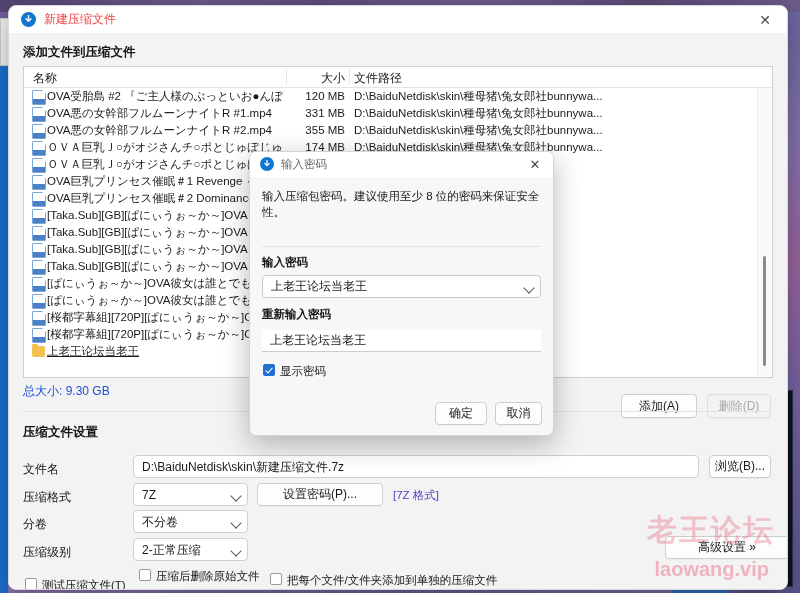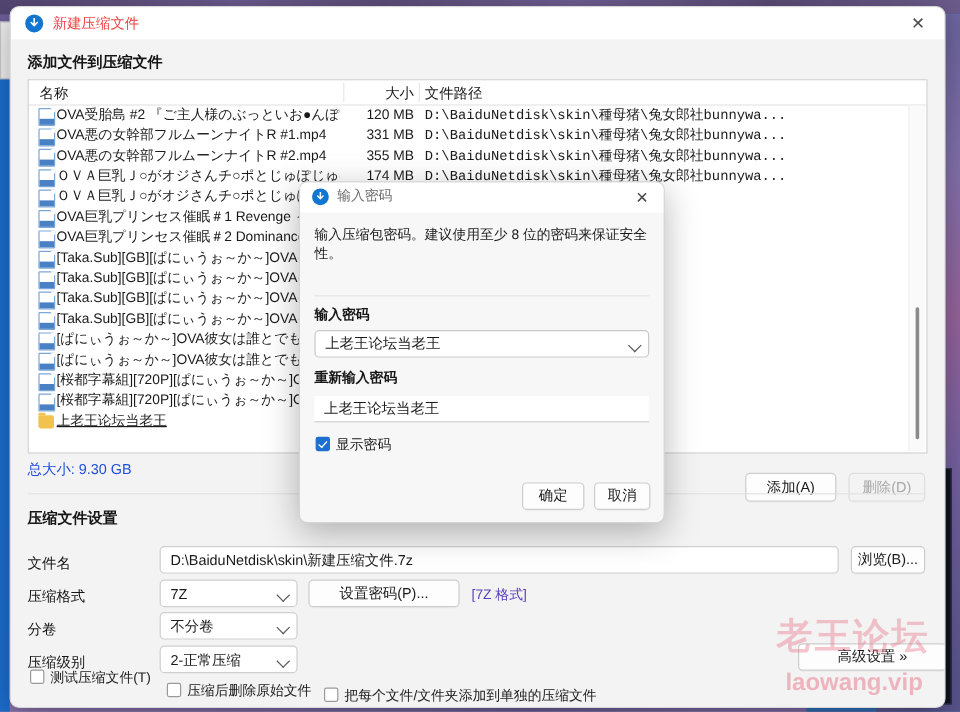--- a/index.html
+++ b/index.html
@@ -56,7 +56,7 @@
   .flrow .ic{position:absolute;left:8px;top:2px;width:12px;height:13px;}
   .flrow .nm{position:absolute;left:23px;top:1px;width:236px;font-size:11.5px;white-space:nowrap;overflow:hidden;line-height:15px;}
   .flrow .sz{position:absolute;left:200px;width:121px;top:1px;text-align:right;font-size:11.5px;line-height:15px;}
-  .flrow .pt{position:absolute;left:330px;top:1px;width:390px;font-size:11.5px;white-space:nowrap;overflow:hidden;line-height:15px;font-family:Liberation Mono, monospace;}
+  .flrow .pt{position:absolute;left:330px;top:1px;width:390px;font-size:11.5px;white-space:nowrap;overflow:hidden;line-height:15px;}
   .flrow.folder .nm{text-decoration:underline;}
   #flscroll{position:absolute;right:1px;top:21px;width:13px;bottom:1px;background:#fafafa;border-left:1px solid #efefef;}
   #flthumb{position:absolute;left:5px;top:168px;width:3px;height:110px;background:#8a8a8a;border-radius:2px;}

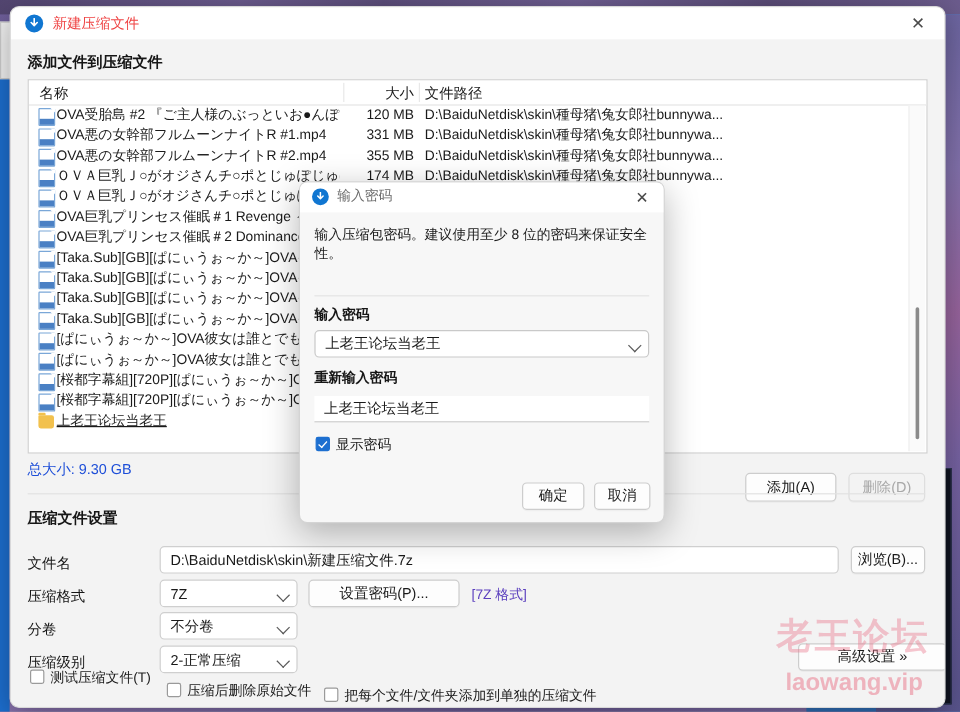--- a/index.html
+++ b/index.html
@@ -109,7 +109,7 @@
   .cbx.on .box{background:#1d6fd0;border-color:#1d6fd0;}
   .cbx.on .box:after{content:"";position:absolute;left:3.4px;top:1px;width:3px;height:6px;
     border-right:1.6px solid #fff;border-bottom:1.6px solid #fff;transform:rotate(42deg);}
-  #cb-test{left:16px;top:525px;}
+  #cb-test{left:16px;top:545px;}
   #cb-delorig{left:130px;top:536px;}
   #cb-sep{left:261px;top:540px;}
   #hr2{position:absolute;left:14px;top:556px;width:748px;height:1px;background:#e2e2e2;}

